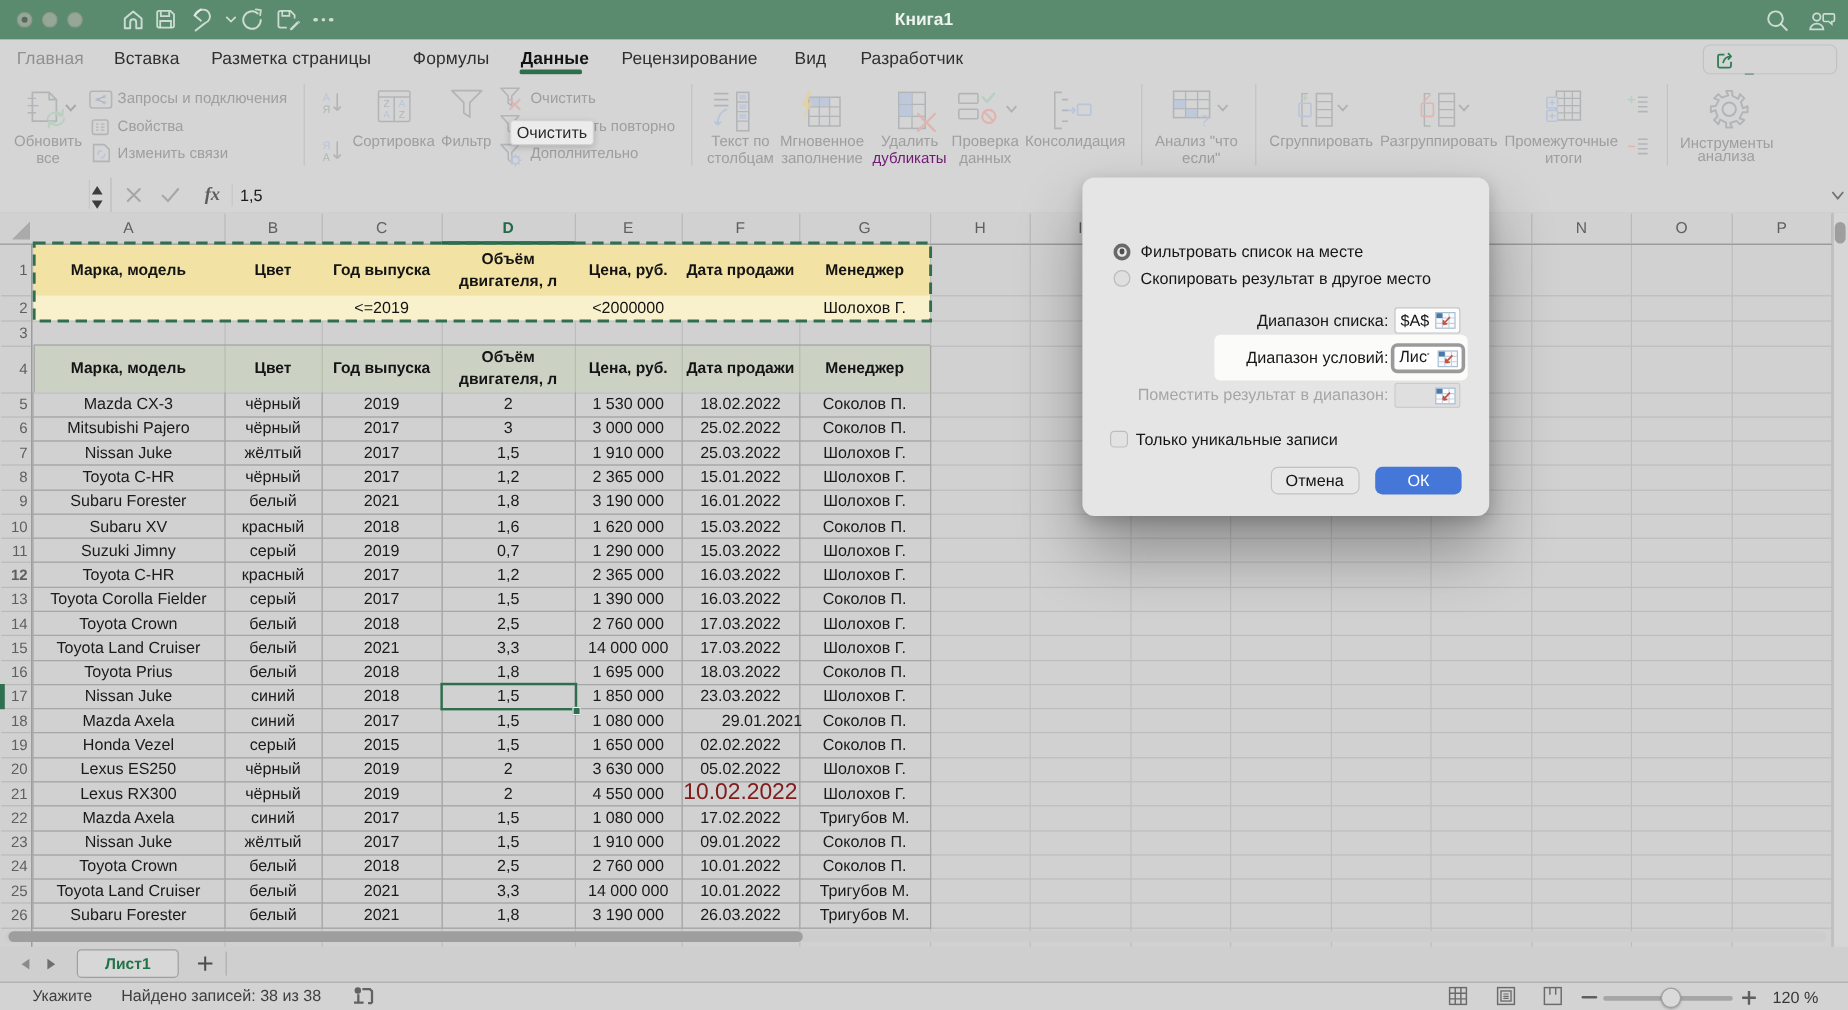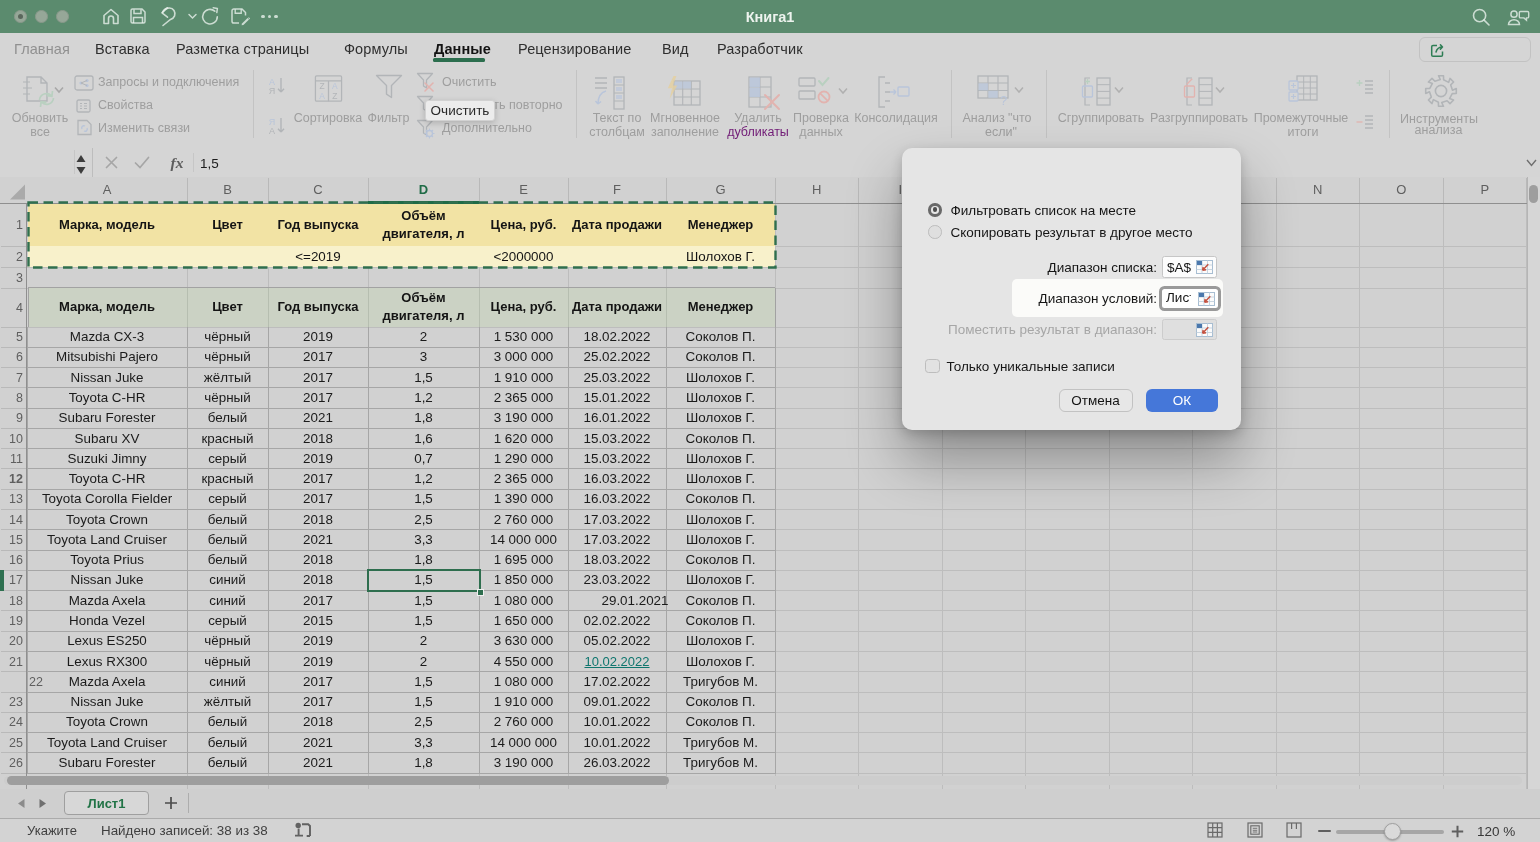--- a/index.html
+++ b/index.html
@@ -550,7 +550,7 @@
 <div style="position:absolute;left:268.5px;top:474.48px;width:100px;height:21.279999999999973px;border-right:1px solid #a6a6a6;border-bottom:1px solid #a6a6a6;display:flex;align-items:center;justify-content:center;color:#1b1b1b;font-size:13.4px;">2019</div>
 <div style="position:absolute;left:368.5px;top:474.48px;width:111px;height:21.279999999999973px;border-right:1px solid #a6a6a6;border-bottom:1px solid #a6a6a6;display:flex;align-items:center;justify-content:center;color:#1b1b1b;font-size:13.4px;">2</div>
 <div style="position:absolute;left:479.5px;top:474.48px;width:89px;height:21.279999999999973px;border-right:1px solid #a6a6a6;border-bottom:1px solid #a6a6a6;display:flex;align-items:center;justify-content:center;color:#1b1b1b;font-size:13.4px;">4 550 000</div>
-<div style="position:absolute;left:568.5px;top:474.48px;width:98px;height:21.279999999999973px;border-right:1px solid #a6a6a6;border-bottom:1px solid #a6a6a6;display:flex;align-items:center;justify-content:center;color:#0f766e;font-size:13px;text-decoration:underline;">10.02.2022</div>
+<div style="position:absolute;left:568.5px;top:474.48px;width:98px;height:21.279999999999973px;border-right:1px solid #a6a6a6;border-bottom:1px solid #a6a6a6;display:flex;align-items:center;justify-content:center;color:#7f1d1d;font-size:19px;">10.02.2022</div>
 <div style="position:absolute;left:666.5px;top:474.48px;width:109px;height:21.279999999999973px;border-right:1px solid #a6a6a6;border-bottom:1px solid #a6a6a6;display:flex;align-items:center;justify-content:center;color:#1b1b1b;font-size:13.4px;">Шолохов Г.</div>
 <div style="position:absolute;left:26.5px;top:494.76px;width:161px;height:21.279999999999973px;border-left:1px solid #a6a6a6;border-right:1px solid #a6a6a6;border-bottom:1px solid #a6a6a6;display:flex;align-items:center;justify-content:center;color:#1b1b1b;font-size:13.4px;">Mazda Axela</div>
 <div style="position:absolute;left:187.5px;top:494.76px;width:81px;height:21.279999999999973px;border-right:1px solid #a6a6a6;border-bottom:1px solid #a6a6a6;display:flex;align-items:center;justify-content:center;color:#1b1b1b;font-size:13.4px;">синий</div>

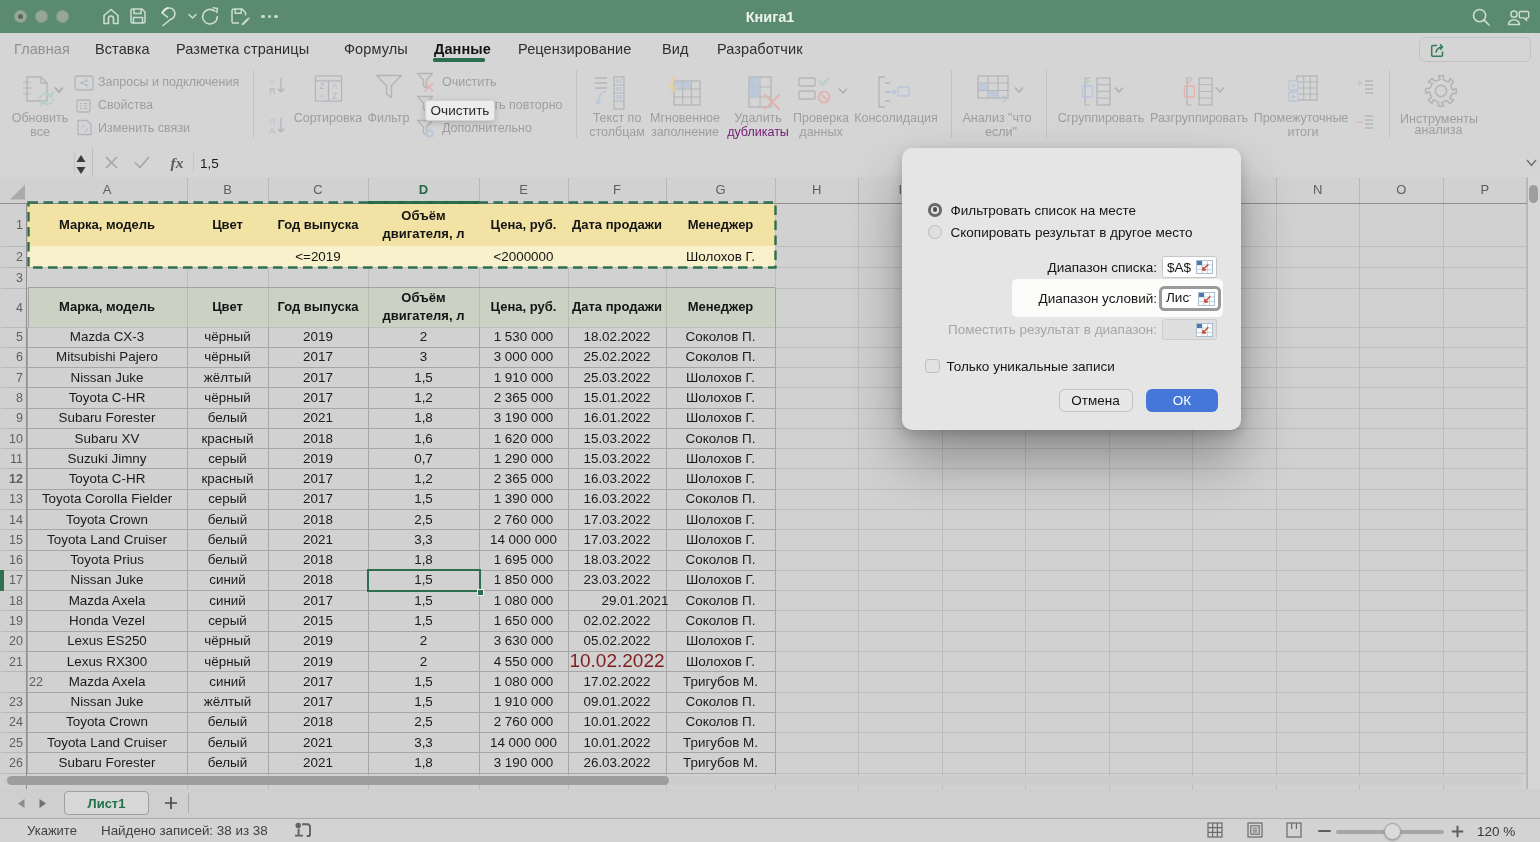--- a/index.html
+++ b/index.html
@@ -391,7 +391,7 @@
 <div style="position:absolute;left:1px;top:494.76px;width:25px;height:1px;background:#b9b9b9;"></div>
 <div style="position:absolute;left:0;top:474.98px;width:23px;height:20.279999999999973px;display:flex;align-items:center;justify-content:flex-end;color:#5f5f5f;font-size:12.5px;">21</div>
 <div style="position:absolute;left:1px;top:515.04px;width:25px;height:1px;background:#b9b9b9;"></div>
-<div style="position:absolute;left:0;top:495.26px;width:23px;height:20.279999999999973px;display:flex;align-items:center;justify-content:flex-end;color:#5f5f5f;font-size:12.5px;margin-left:20px;">22</div>
+<div style="position:absolute;left:0;top:495.26px;width:23px;height:20.279999999999973px;display:flex;align-items:center;justify-content:flex-end;color:#5f5f5f;font-size:12.5px;">22</div>
 <div style="position:absolute;left:1px;top:535.32px;width:25px;height:1px;background:#b9b9b9;"></div>
 <div style="position:absolute;left:0;top:515.54px;width:23px;height:20.280000000000086px;display:flex;align-items:center;justify-content:flex-end;color:#5f5f5f;font-size:12.5px;">23</div>
 <div style="position:absolute;left:1px;top:555.6px;width:25px;height:1px;background:#b9b9b9;"></div>

